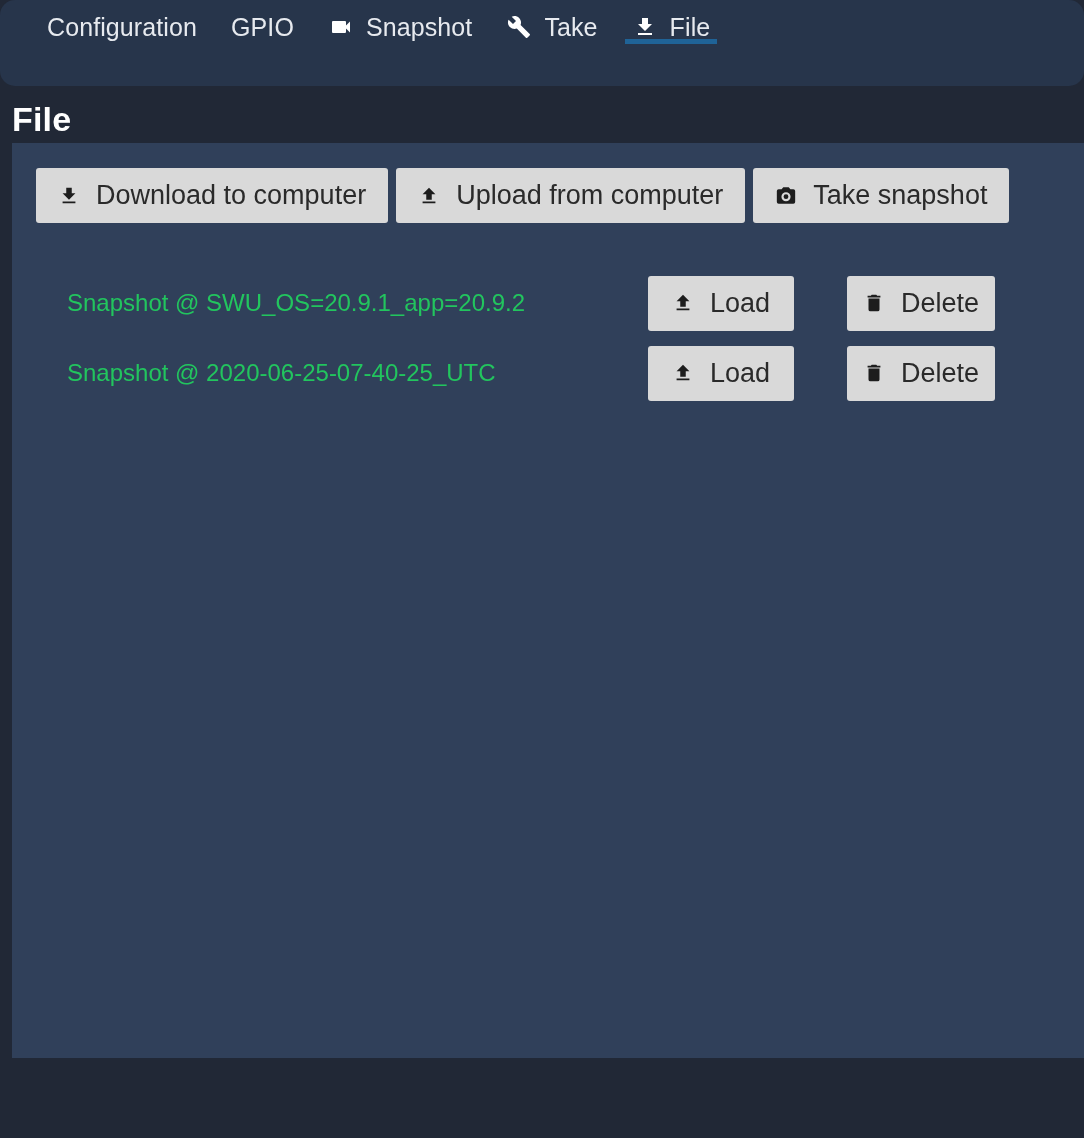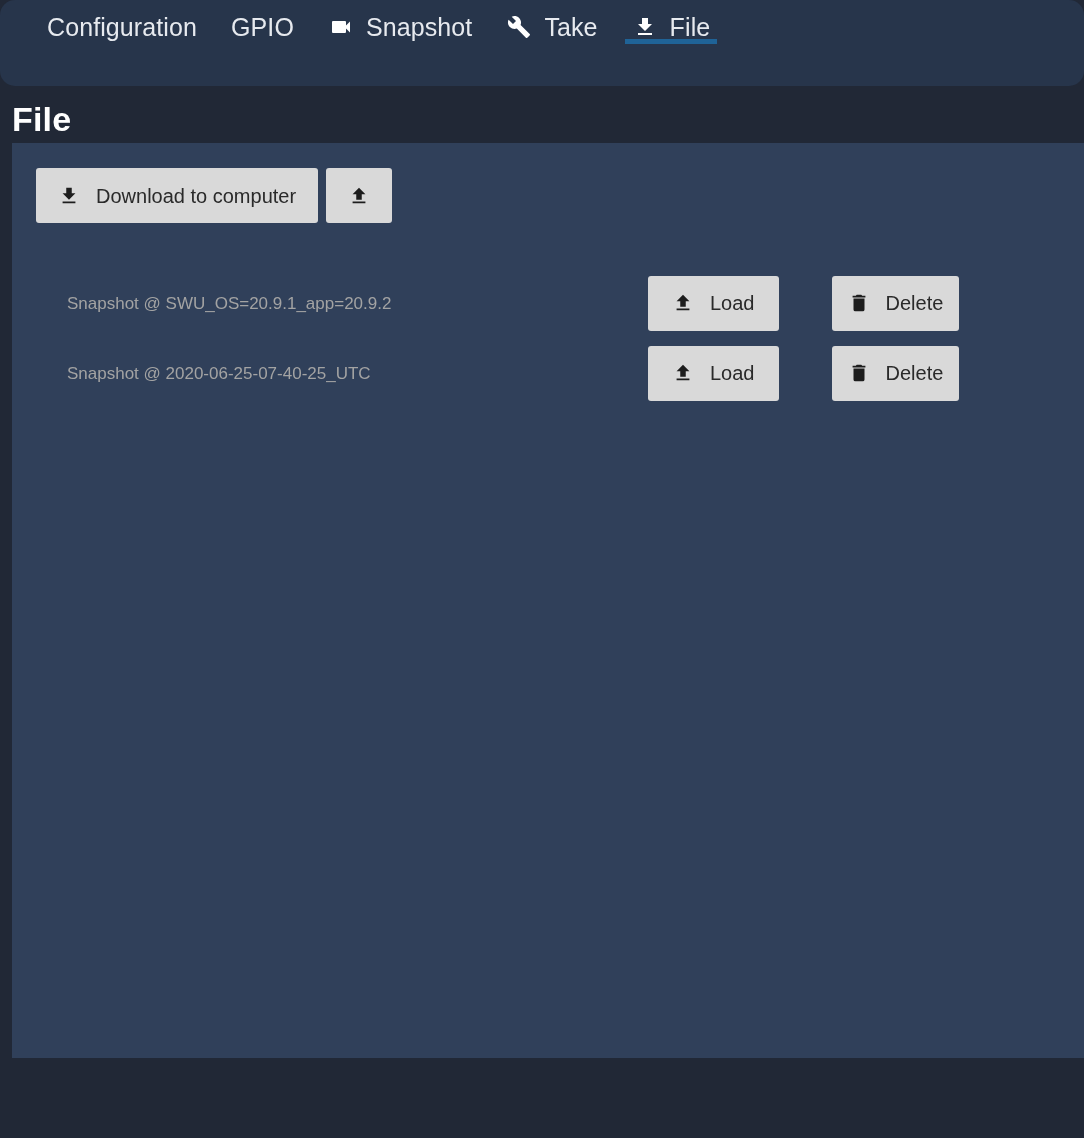--- a/index.html
+++ b/index.html
@@ -98,7 +98,7 @@
     border-radius: 3px;
     color: #2a2a2a;
     font-family: "Liberation Sans", sans-serif;
-    font-size: 20px;
+    font-size: 27px;
     height: 55px;
     display: inline-flex;
     align-items: center;

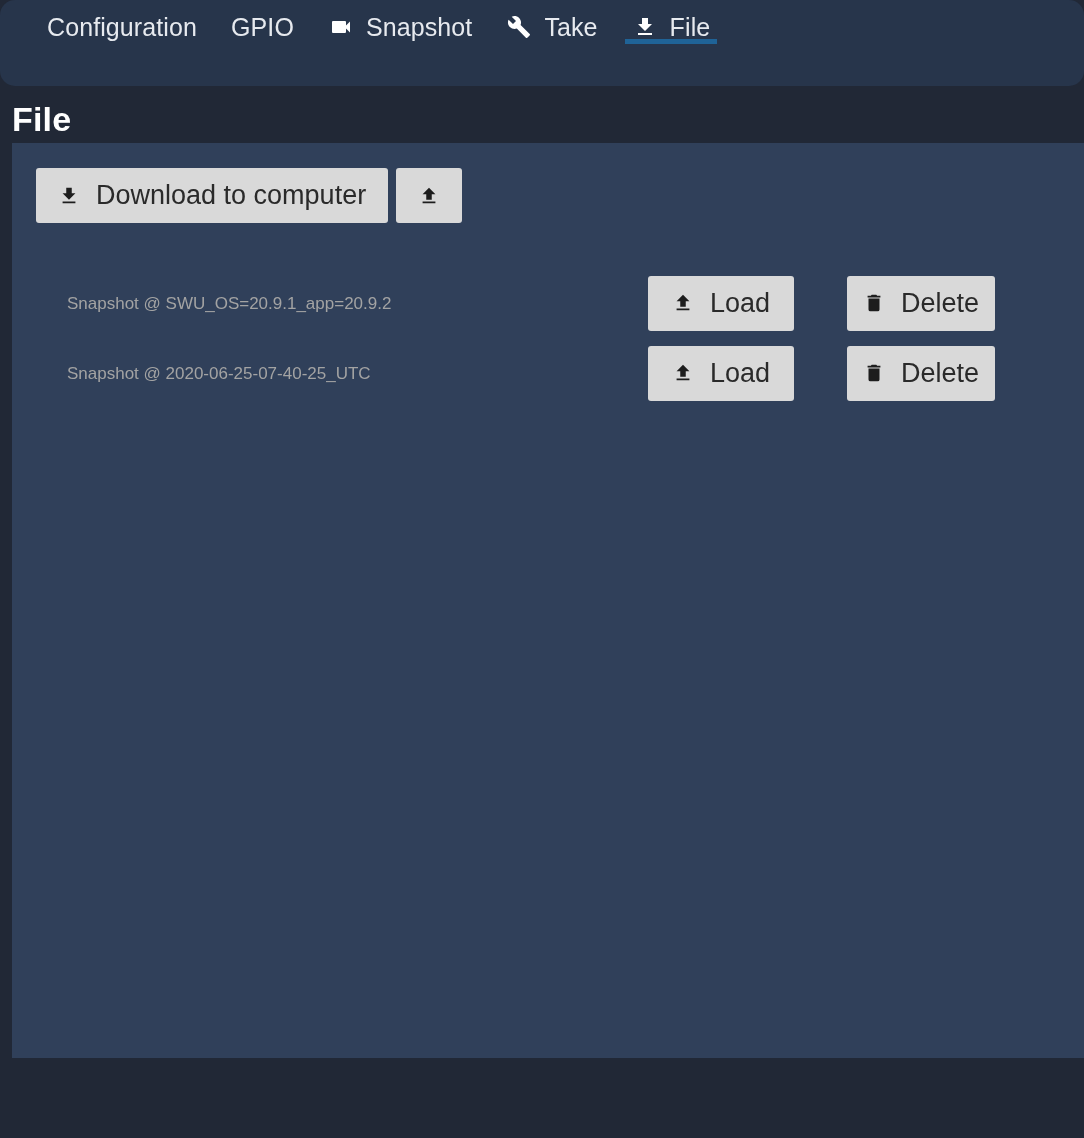--- a/index.html
+++ b/index.html
@@ -217,6 +217,7 @@
             <path d="M9 16h6v-6h4l-7-7-7 7h4v6zM5 18v2h14v-2H5z"></path>
           </svg>
       </span>
+      <span class="btn-label">Upload from computer</span>
     </button>
 
 

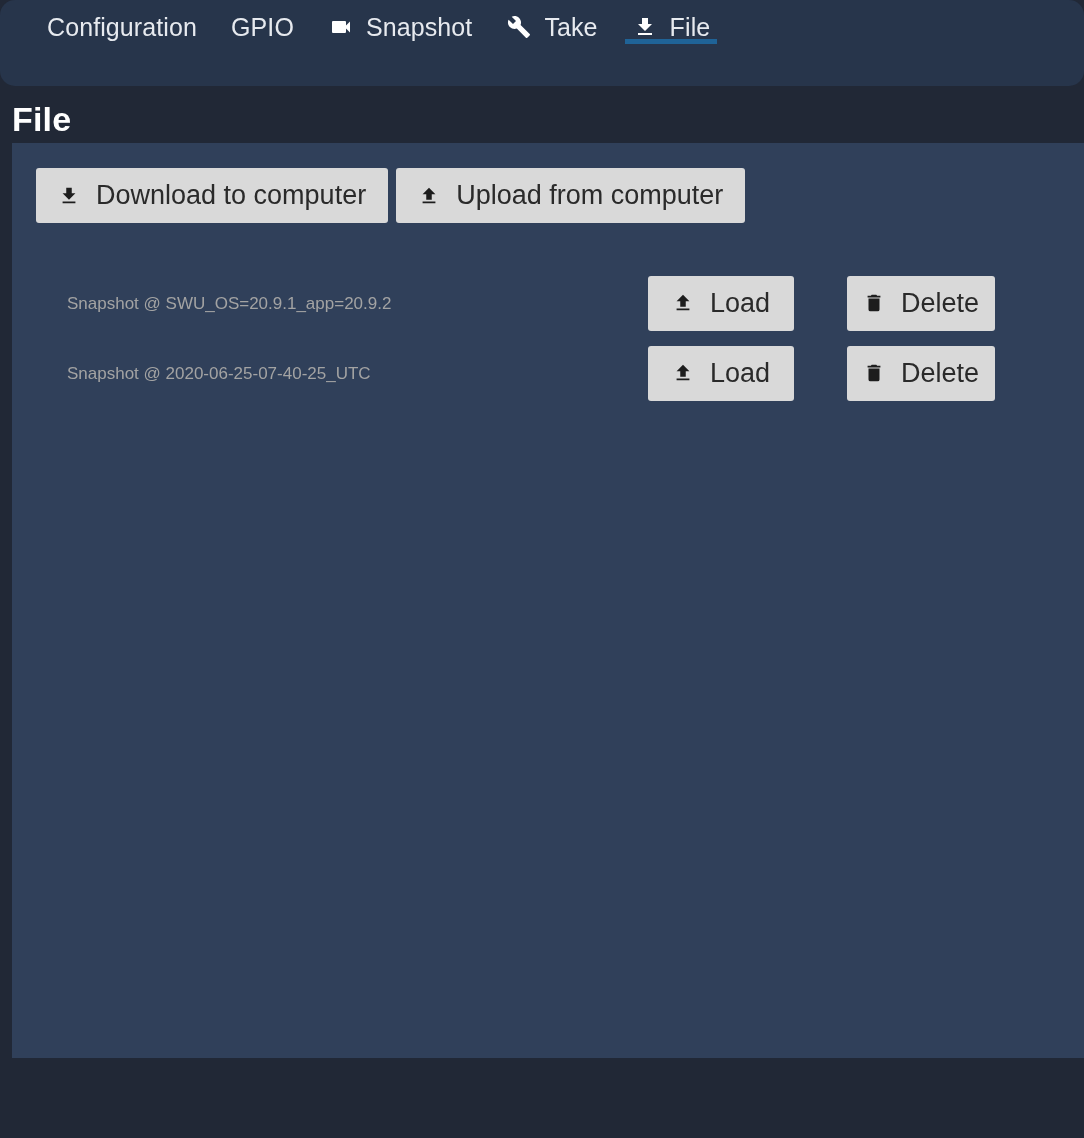--- a/index.html
+++ b/index.html
@@ -220,6 +220,15 @@
       <span class="btn-label">Upload from computer</span>
     </button>
 
+    <button class="btn">
+      <span class="btn-icon">
+        <svg viewBox="0 0 24 24" width="22" height="22">
+            <circle cx="12" cy="12.8" r="2.6"></circle>
+            <path d="M9 2.5L7.2 4.5H4a2 2 0 0 0-2 2v12a2 2 0 0 0 2 2h16a2 2 0 0 0 2-2v-12a2 2 0 0 0-2-2h-3.2L15 2.5H9zm3 15.3a5 5 0 1 1 0-10 5 5 0 0 1 0 10z"></path>
+          </svg>
+      </span>
+      <span class="btn-label">Take snapshot</span>
+    </button>
 
   </div>
 

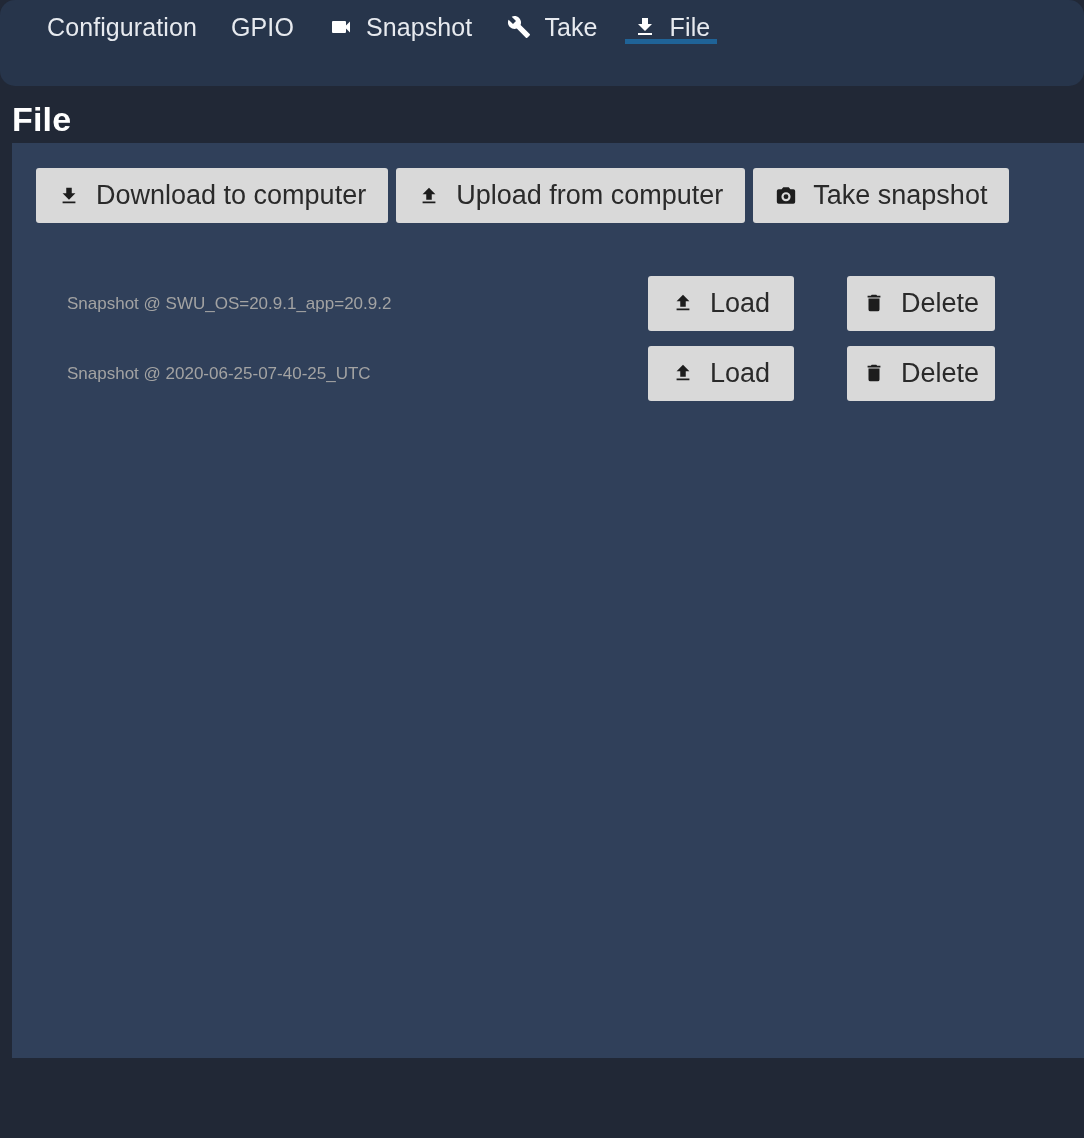--- a/index.html
+++ b/index.html
@@ -133,8 +133,8 @@
   }
 
   .snapshot-name {
-    color: #a3a3a3;
-    font-size: 17px;
+    color: #22c55e;
+    font-size: 24px;
     width: 612px;
     flex: 0 0 612px;
     padding-left: 31px;

